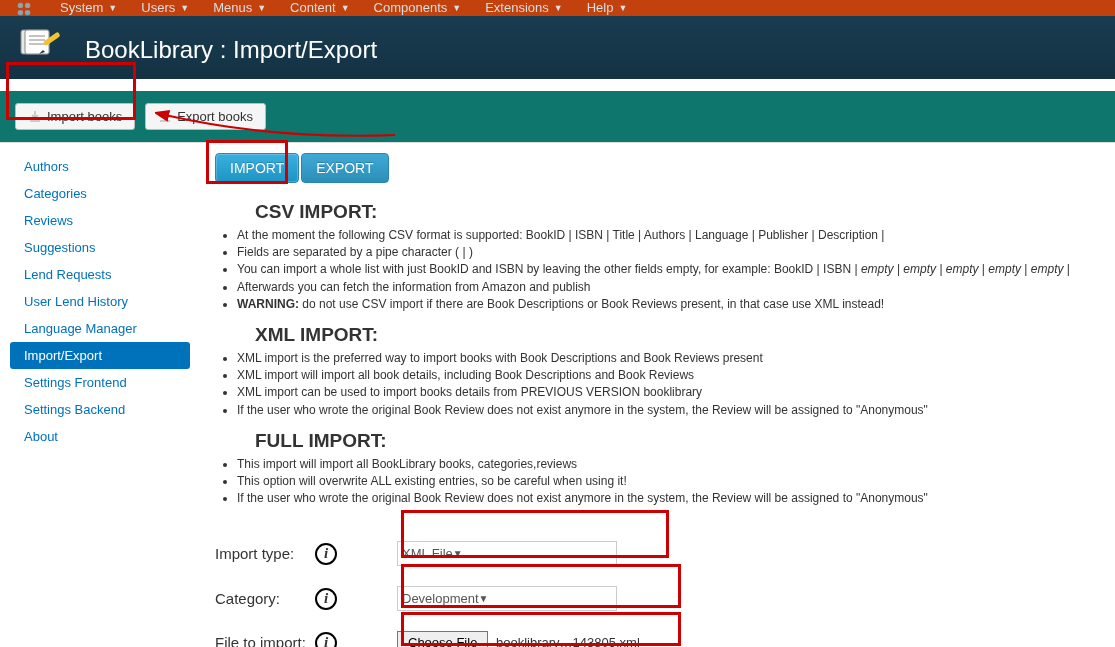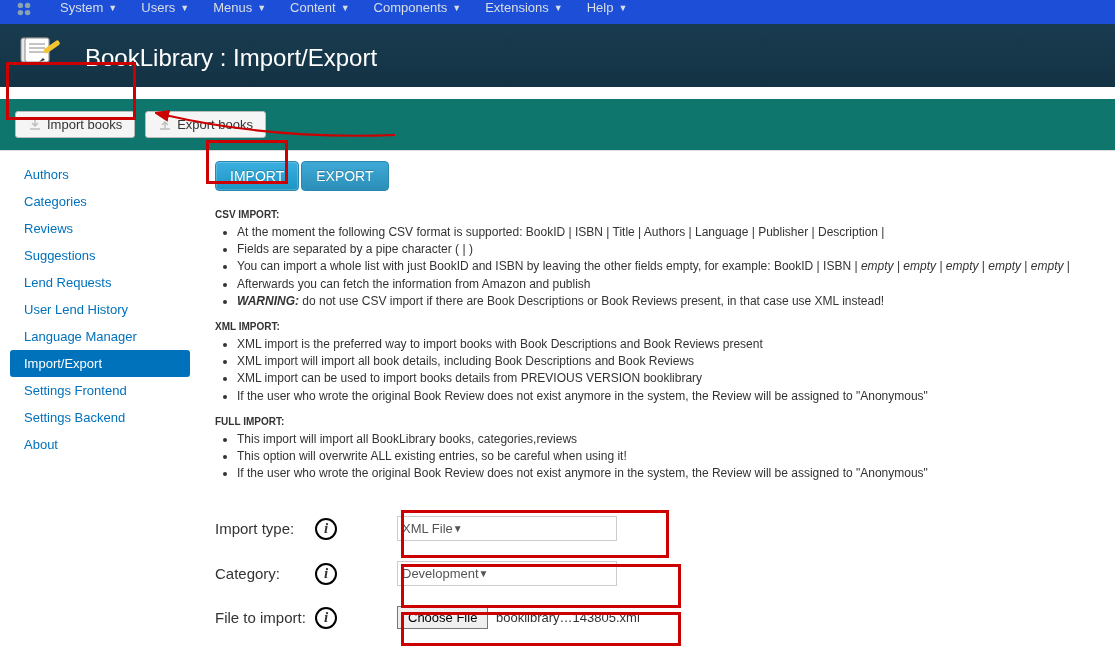--- a/index.html
+++ b/index.html
@@ -4,7 +4,7 @@
 <style>
 * { box-sizing: border-box; margin: 0; padding: 0; }
 body { font-family: Arial, Helvetica, sans-serif; font-size: 13px; color: #333; background: #fff; width: 1115px; }
-.topbar { background: #1d4ed8; height: 24px; display: flex; align-items: flex-start; padding-left: 15px; }
+.topbar { background: #c2410c; height: 16px; display: flex; align-items: flex-start; padding-left: 15px; }
 .topbar .menu-item { color: #d8dfe3; padding: 0 12px 5px 12px; font-size: 13px; display: flex; align-items: center; gap: 5px; cursor: pointer; }
 .topbar .menu-item .caret { font-size: 9px; }
 .topbar .joomla-icon { width: 18px; height: 14px; margin-right: 15px; }

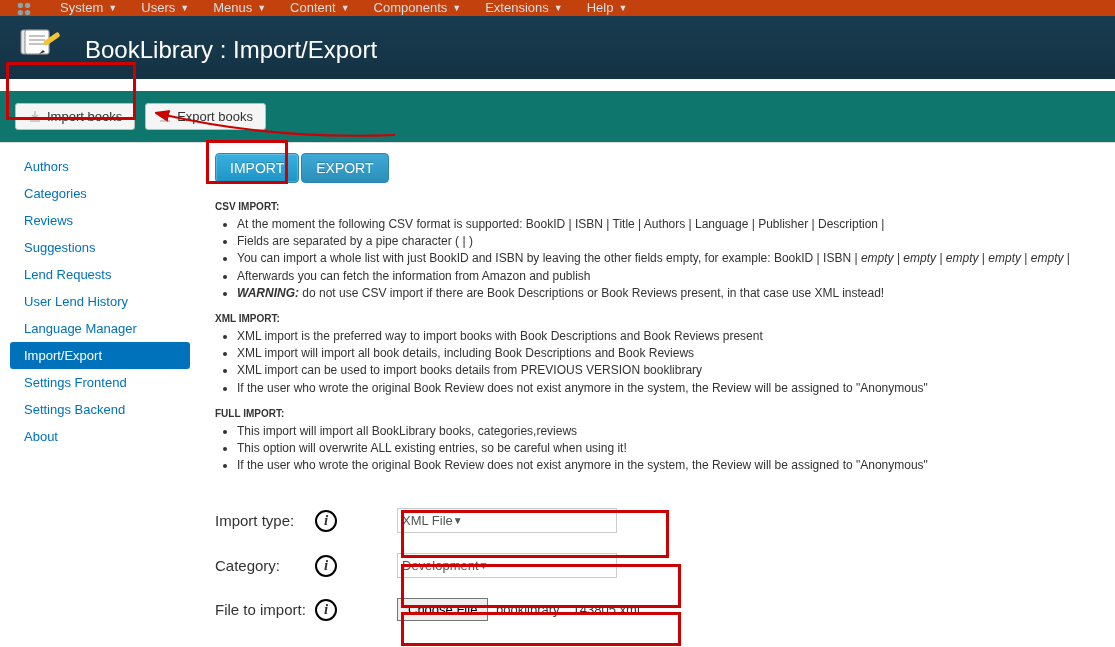--- a/index.html
+++ b/index.html
@@ -27,7 +27,7 @@
 .tab { background: linear-gradient(#3fa9d6, #2b8fb8); color: #fff; border: 1px solid #2a88b0; border-radius: 4px; padding: 6px 14px; font-size: 14px; font-weight: 400; cursor: pointer; text-shadow: 0 -1px 0 rgba(0,0,0,0.2); }
 .tab.active { background: linear-gradient(#3bb0e0, #1c94c4); box-shadow: inset 0 0 0 1px rgba(255,255,255,0.2); }
 
-.section-head { font-weight: bold; color: #333; margin-top: 8px; margin-bottom: 4px; font-size: 10px; }
+.section-head { font-weight: bold; color: #333; margin-top: 8px; margin-bottom: 4px; font-size: 19px; margin-left: 40px; }
 .bullets { list-style: disc; padding-left: 22px; margin-bottom: 12px; }
 .bullets li { color: #333; font-size: 12px; line-height: 1.35; margin: 1px 0; }
 .bullets li .warn { font-weight: bold; font-style: italic; }

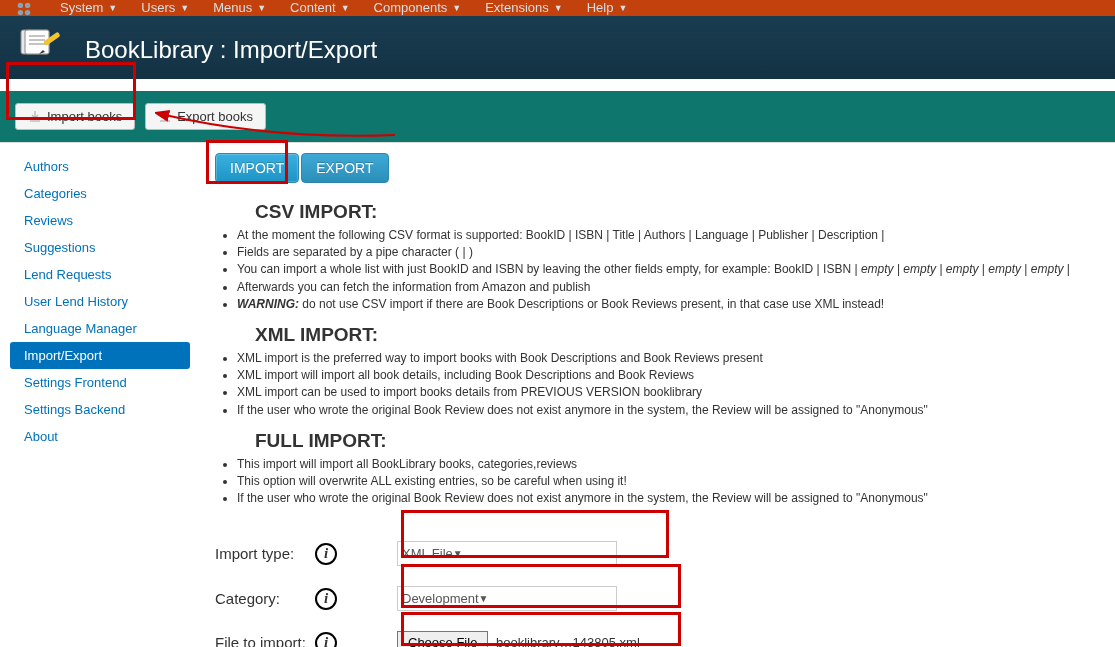--- a/index.html
+++ b/index.html
@@ -30,7 +30,7 @@
 .section-head { font-weight: bold; color: #333; margin-top: 8px; margin-bottom: 4px; font-size: 19px; margin-left: 40px; }
 .bullets { list-style: disc; padding-left: 22px; margin-bottom: 12px; }
 .bullets li { color: #333; font-size: 12px; line-height: 1.35; margin: 1px 0; }
-.bullets li .warn { font-weight: bold; font-style: italic; }
+.bullets li .warn { font-weight: bold; }
 .bullets li em { font-style: italic; }
 
 .form-zone { margin-top: 35px; }

